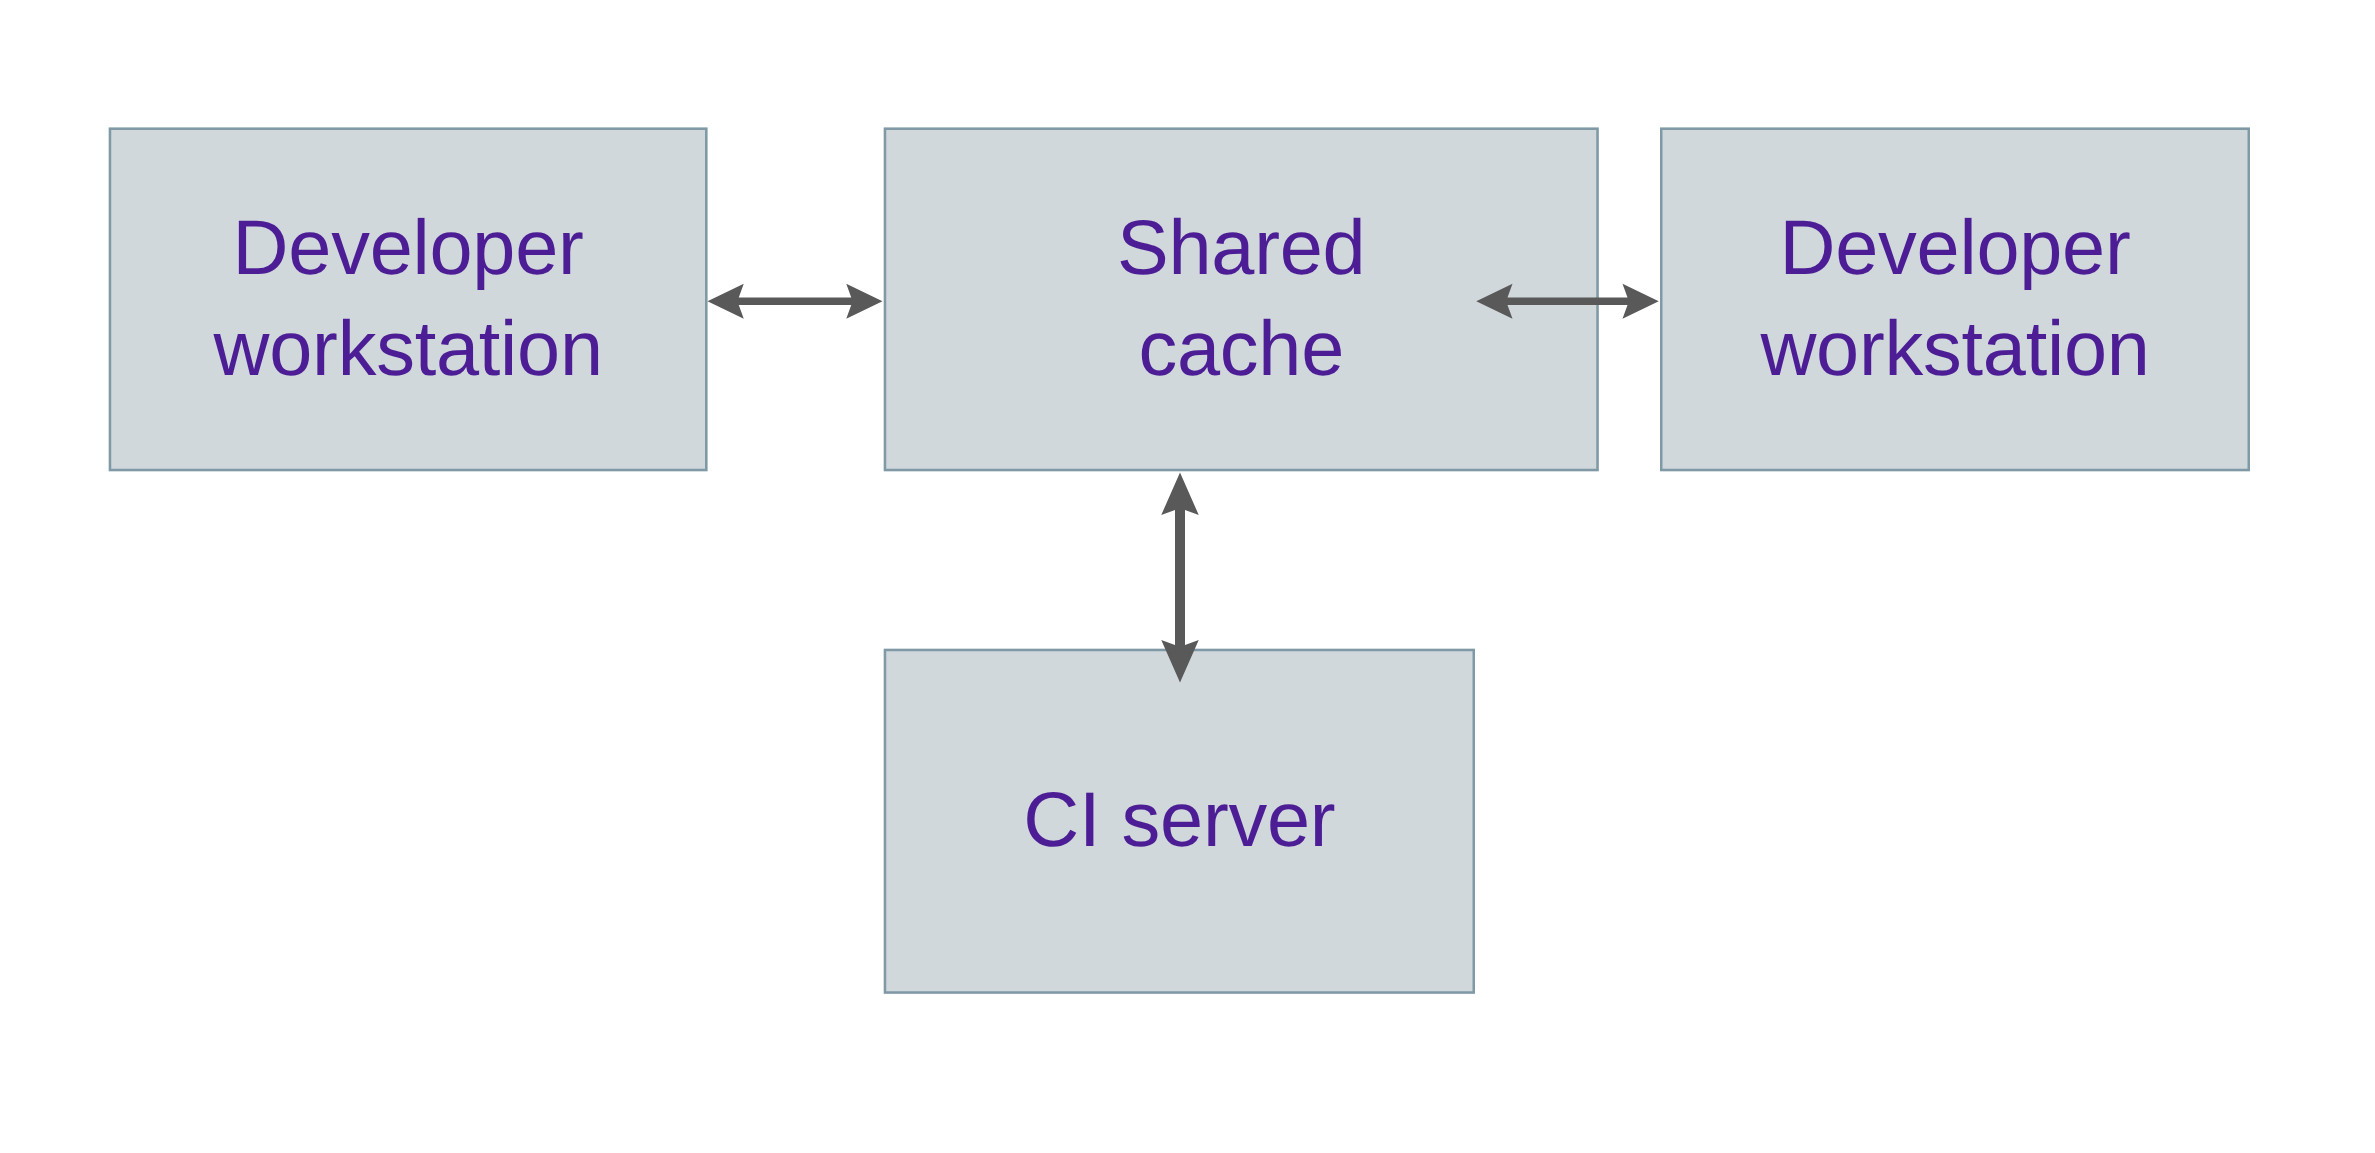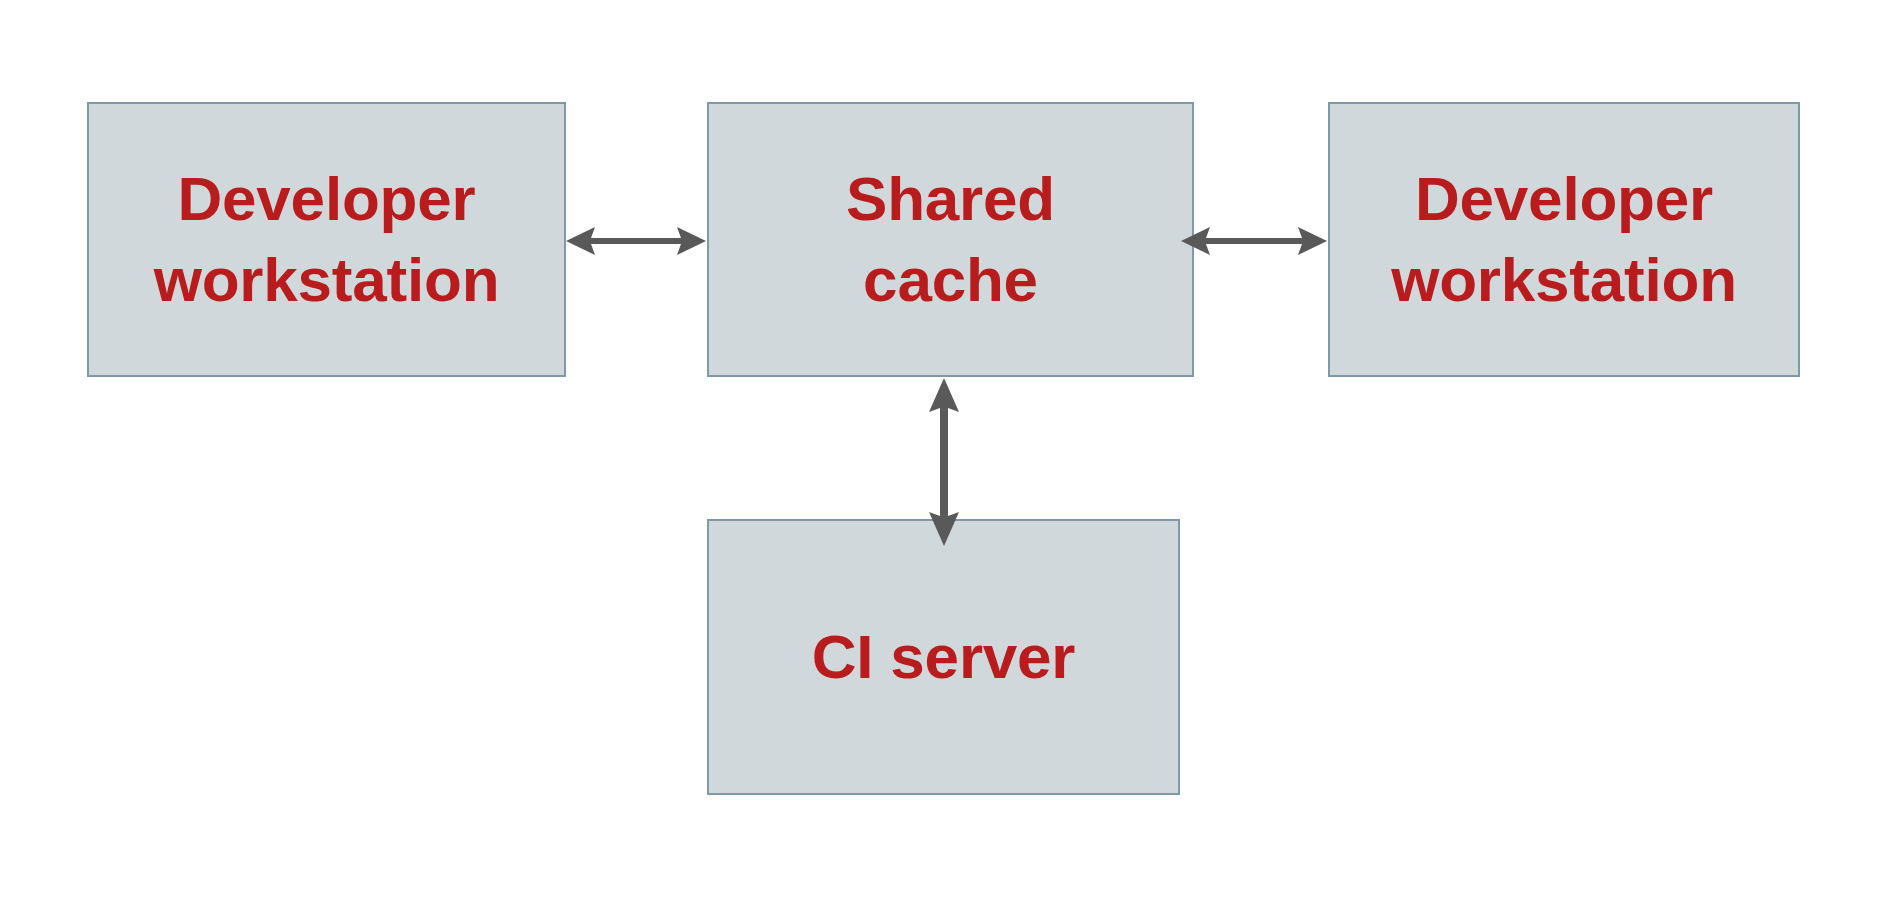--- a/index.html
+++ b/index.html
@@ -36,9 +36,9 @@
   .node-label {
     font-size: 62px;
     line-height: 1.30;
-    color: #b91c1c;
+    color: #4c1d95;
     letter-spacing: -0.2px;
-    font-weight: 700;
+    font-weight: 400;
     white-space: pre-line;
     padding: 0 10px;
   }

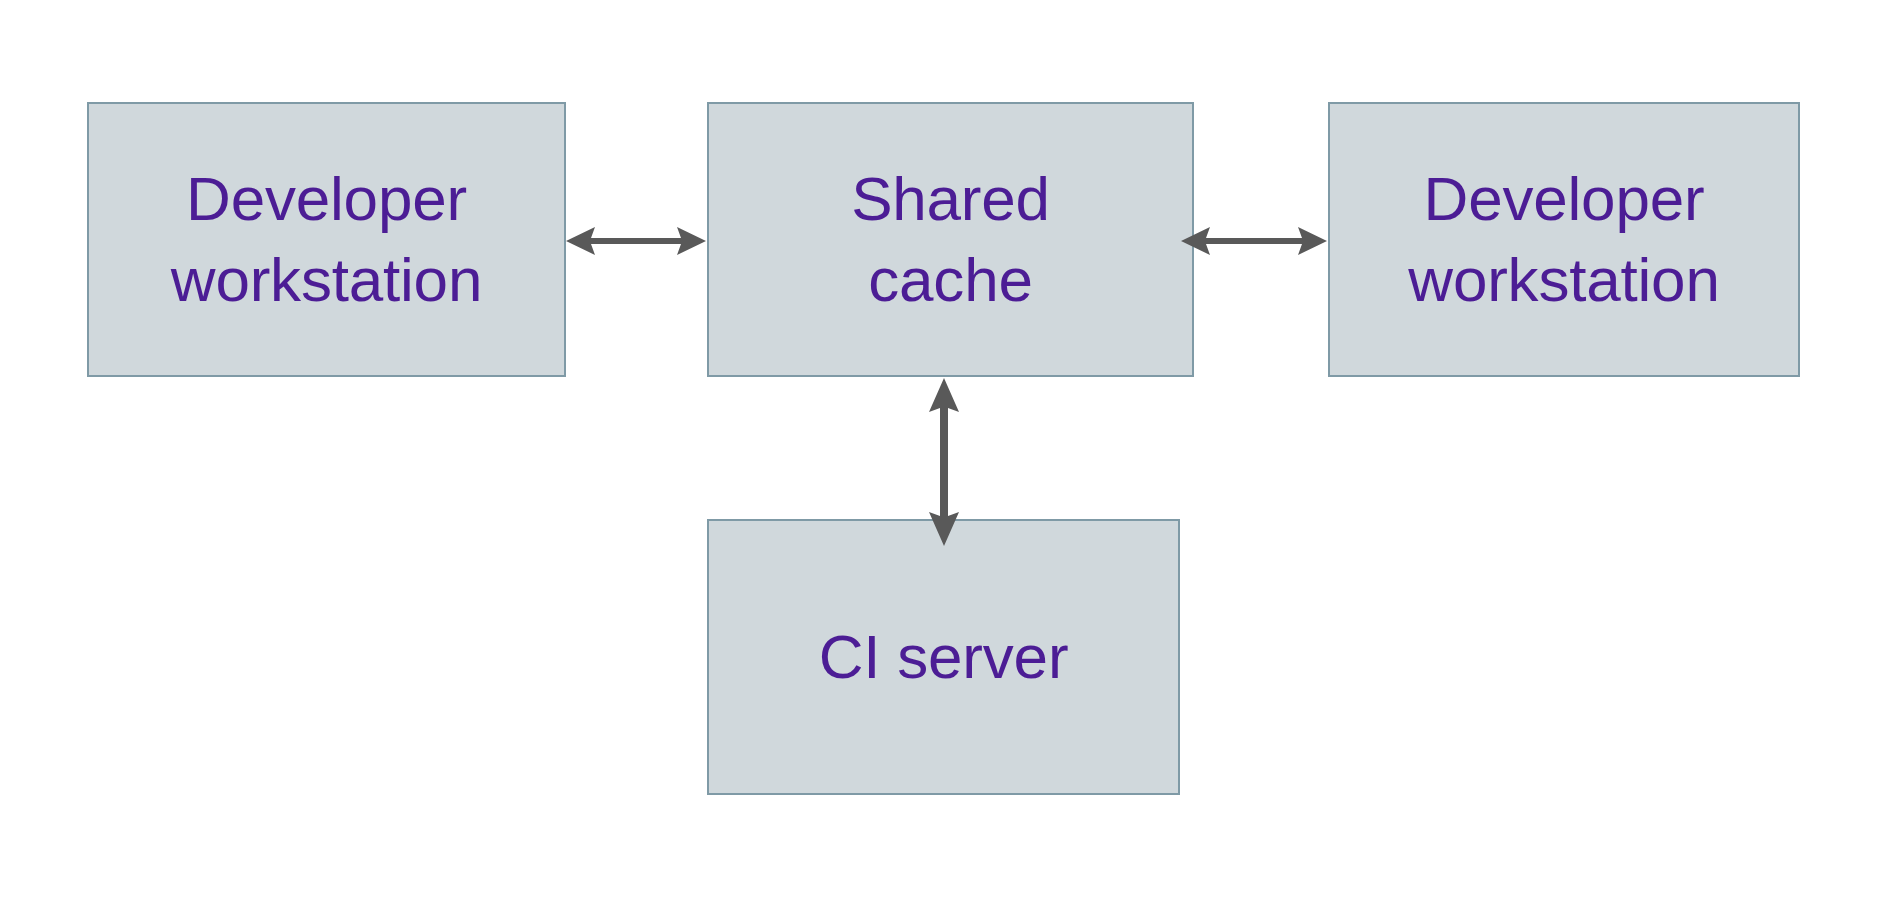--- a/index.html
+++ b/index.html
@@ -45,7 +45,7 @@
 
   
   #box-dev-left     { left: 87px;   top: 102px;  width: 479px; height: 275px; }
-  #box-shared-cache { left: 707px;  top: 102px;  width: 487px; height: 275px; }
+  #box-shared-cache { left: 707px;  top: 102px;  width: 572px; height: 275px; }
   #box-dev-right    { left: 1328px; top: 102px;  width: 472px; height: 275px; }
   #box-ci-server    { left: 707px;  top: 519px;  width: 473px; height: 276px; }
 

